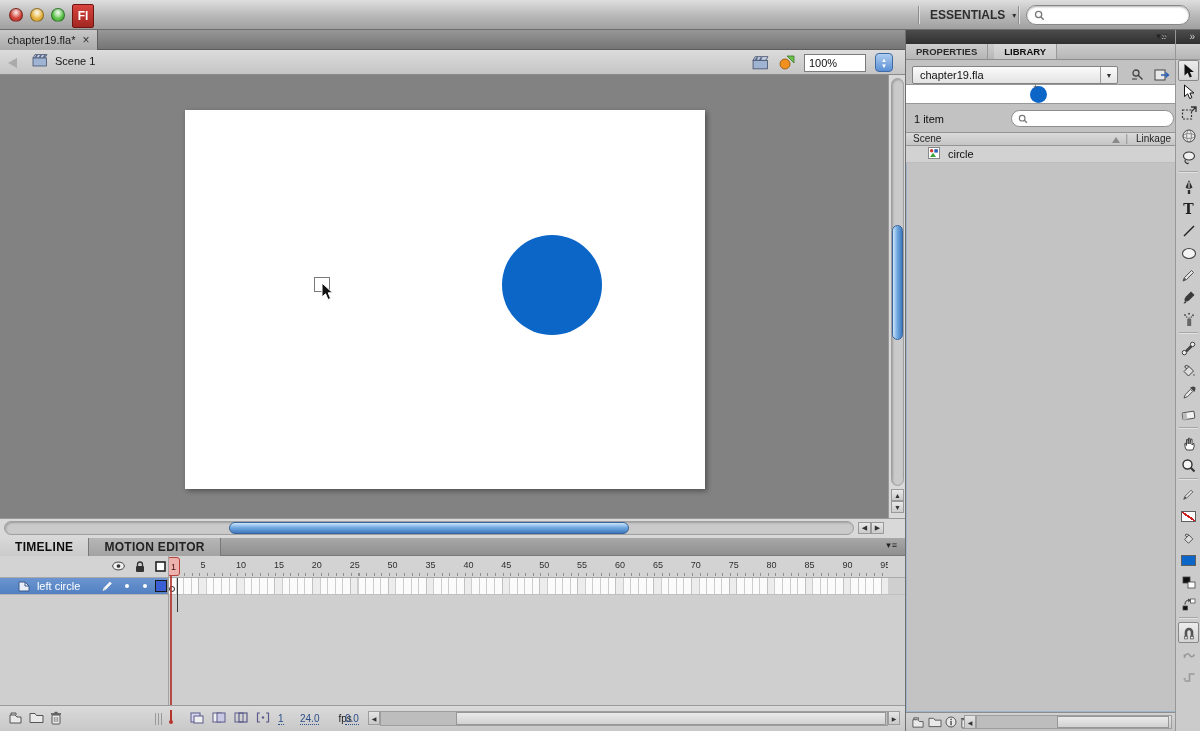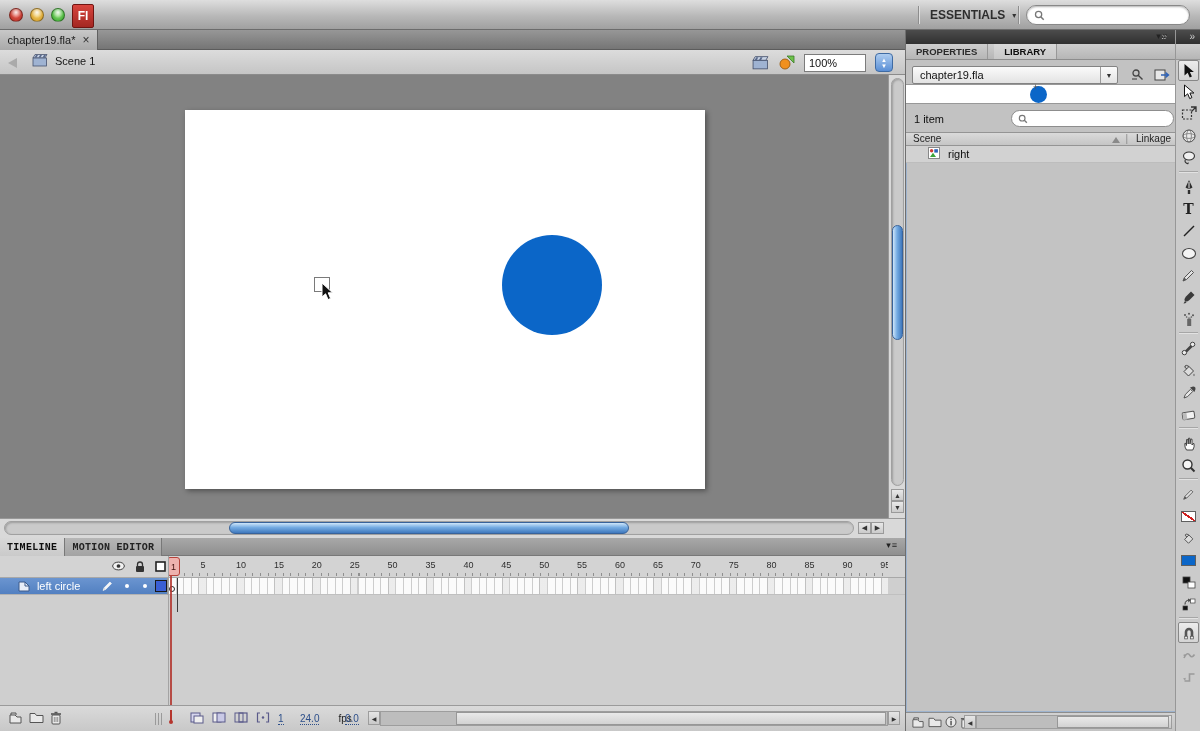--- a/index.html
+++ b/index.html
@@ -493,7 +493,7 @@
               <rect x="6.3" y="2.2" width="3.6" height="3.4" fill="#2d62b8"></rect>
               <path d="M2 10 L5 5.8 L8 10 Z" fill="#3da33a"></path>
             </svg></span>
-          <span class="lname">right</span>
+          <span class="lname">circle</span>
         </div>
       </div>
 

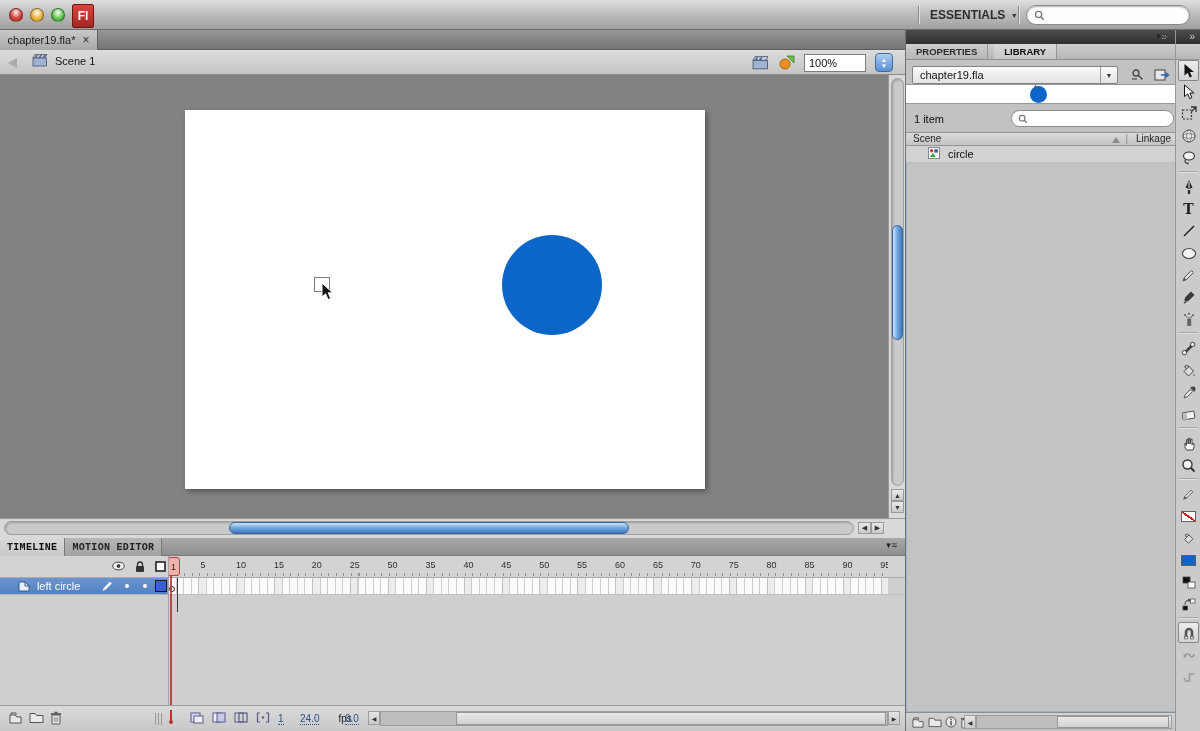--- a/index.html
+++ b/index.html
@@ -79,8 +79,8 @@
   .timeline { position:absolute; left:0; top:508px; width:905px; height:193px; background:#cfcfcf; }
   .tl-tabs { position:absolute; left:0; top:0; width:905px; height:18px; display:flex;
     background:linear-gradient(#a8a8a8,#8f8f8f); border-bottom:1px solid #787878; }
-  .tl-tab { height:18px; padding:0 7px; font-size:10px; font-weight:bold; letter-spacing:.3px;
-    display:flex; align-items:center; color:#222; border-right:1px solid #787878;font-family:Liberation Mono, monospace; }
+  .tl-tab { height:18px; padding:0 15px; font-size:12px; font-weight:bold; letter-spacing:.3px;
+    display:flex; align-items:center; color:#222; border-right:1px solid #787878; }
   .tl-tab.active { background:linear-gradient(#d8d8d8,#cacaca); color:#0d0d0d; }
   .tl-tab.inactive { background:linear-gradient(#b6b6b6,#a3a3a3); }
   .panel-menu { display:flex; align-items:center; gap:1px; color:#222; font-size:9px; }

